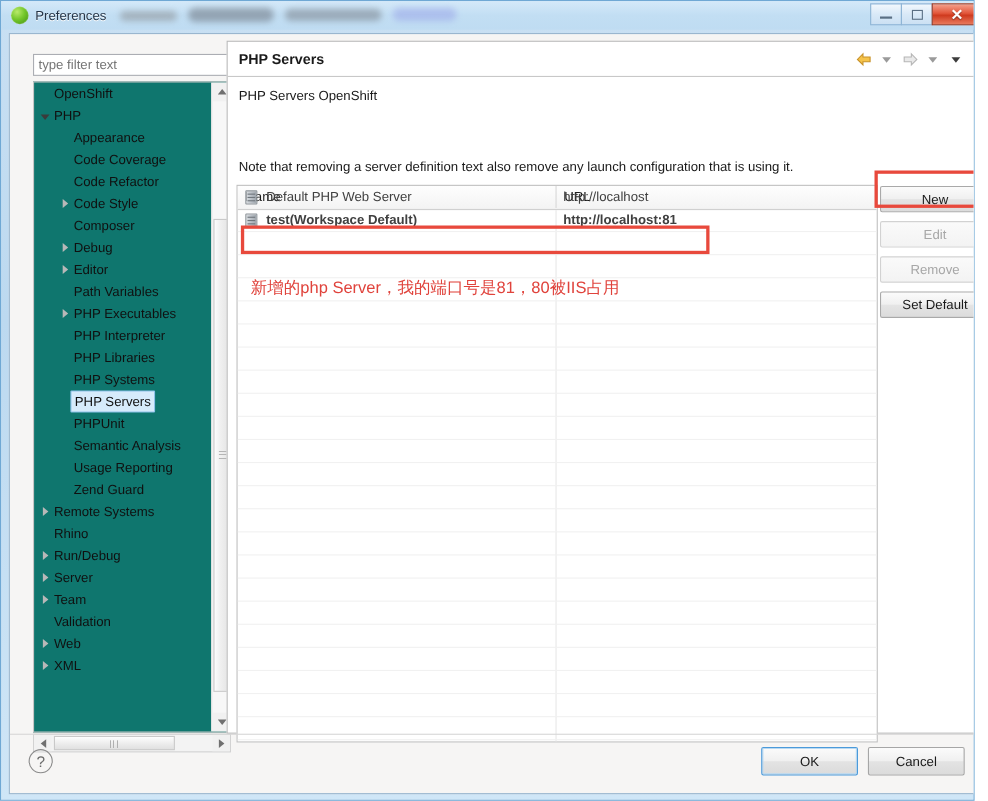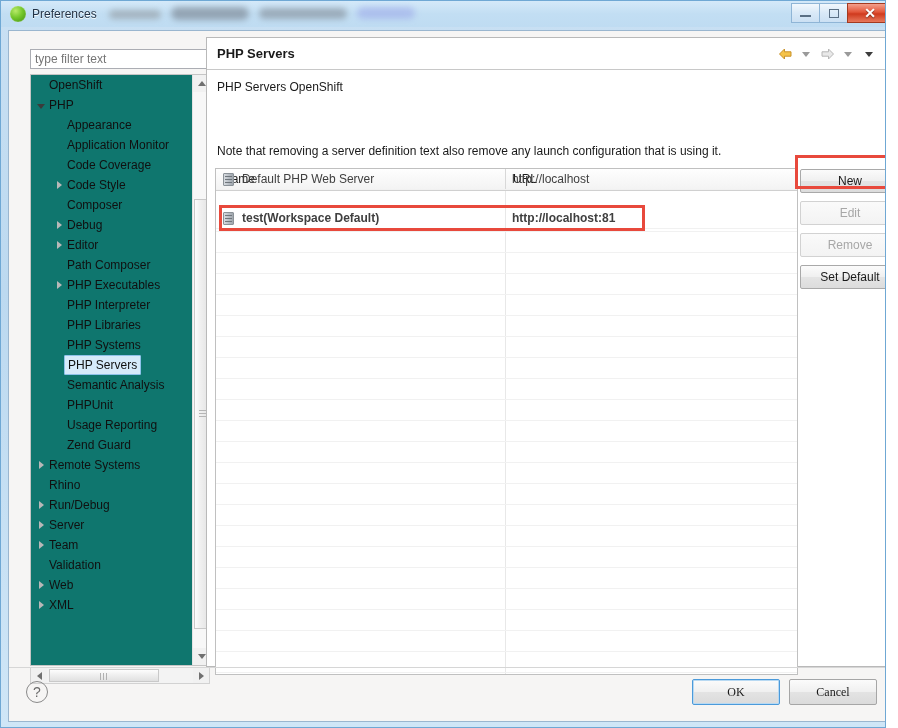--- a/index.html
+++ b/index.html
@@ -405,7 +405,6 @@
             <div class="node lvl0"><span class="lbl">OpenShift</span></div>
             <div class="node lvl0"><span class="arrow expanded"></span><span class="lbl">PHP</span></div>
             <div class="node lvl1"><span class="lbl">Appearance</span></div>
-            <div class="node lvl1"><span class="lbl">Application Monitor</span></div>
             <div class="node lvl1"><span class="lbl">Code Coverage</span></div>
             <div class="node lvl1"><span class="arrow collapsed"></span><span class="lbl">Code Style</span></div>
             <div class="node lvl1"><span class="lbl">Composer</span></div>

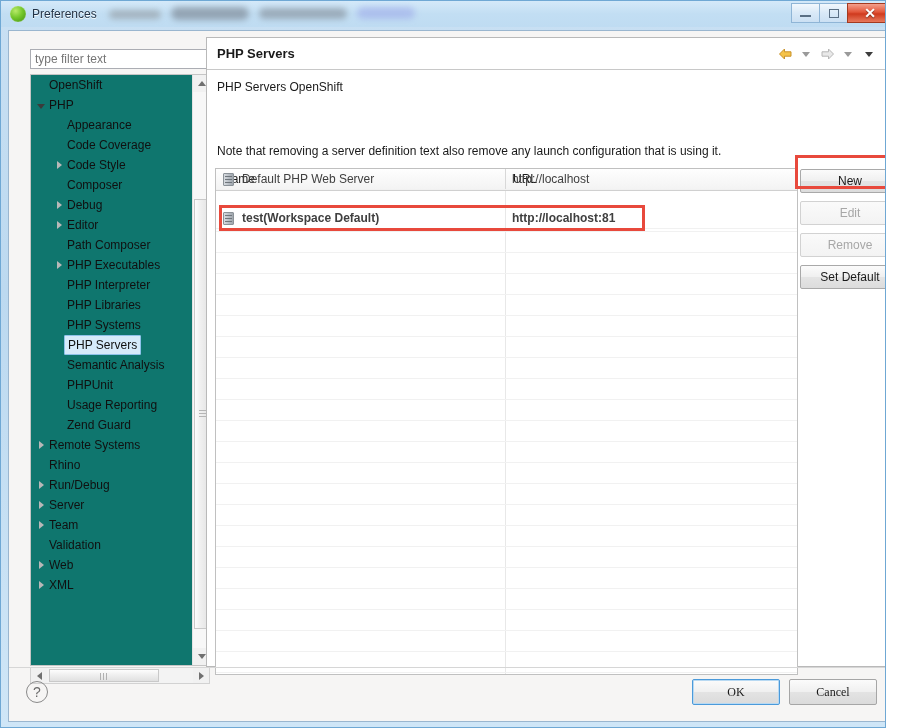--- a/index.html
+++ b/index.html
@@ -406,6 +406,7 @@
             <div class="node lvl0"><span class="arrow expanded"></span><span class="lbl">PHP</span></div>
             <div class="node lvl1"><span class="lbl">Appearance</span></div>
             <div class="node lvl1"><span class="lbl">Code Coverage</span></div>
+            <div class="node lvl1"><span class="lbl">Code Refactor</span></div>
             <div class="node lvl1"><span class="arrow collapsed"></span><span class="lbl">Code Style</span></div>
             <div class="node lvl1"><span class="lbl">Composer</span></div>
             <div class="node lvl1"><span class="arrow collapsed"></span><span class="lbl">Debug</span></div>

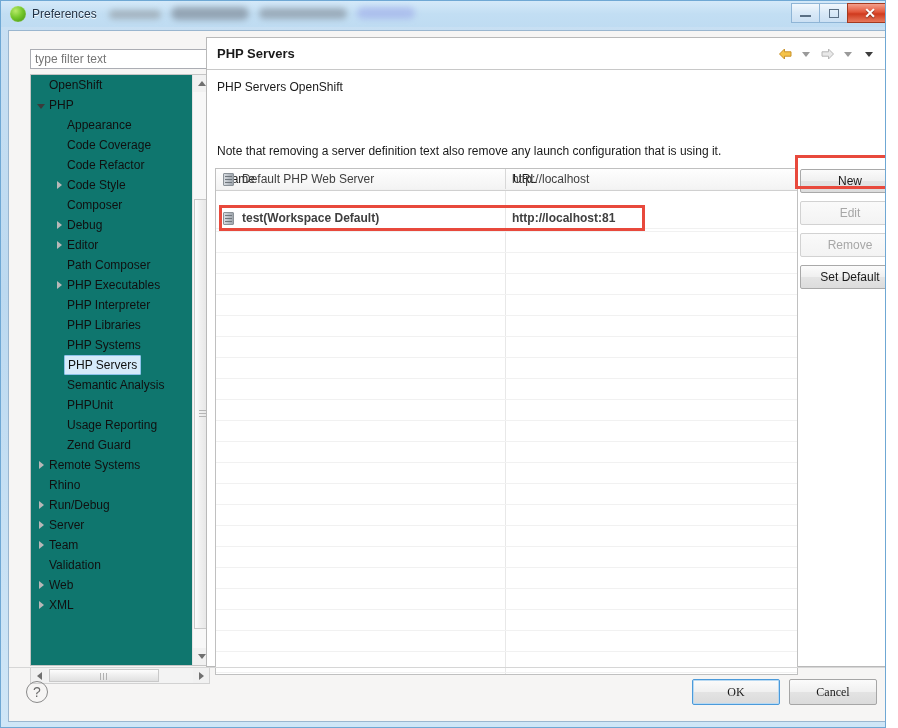--- a/index.html
+++ b/index.html
@@ -499,7 +499,7 @@
               <span class="cell c-name">Default PHP Web Server</span>
               <span class="cell c-url">http://localhost</span>
             </div>
-            <div class="trow bold" style="top: 39px;">
+            <div class="trow bold" style="top: 21px;">
               <span class="srv-icon"></span>
               <span class="cell c-name">test(Workspace Default)</span>
               <span class="cell c-url">http://localhost:81</span>

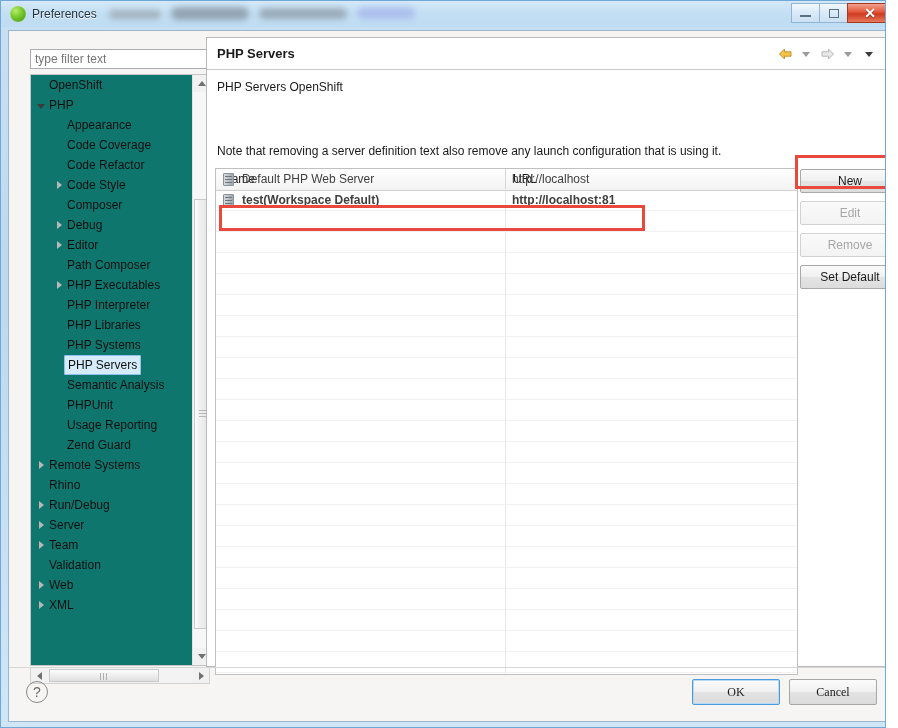--- a/index.html
+++ b/index.html
@@ -411,7 +411,7 @@
             <div class="node lvl1"><span class="lbl">Composer</span></div>
             <div class="node lvl1"><span class="arrow collapsed"></span><span class="lbl">Debug</span></div>
             <div class="node lvl1"><span class="arrow collapsed"></span><span class="lbl">Editor</span></div>
-            <div class="node lvl1"><span class="lbl">Path Composer</span></div>
+            <div class="node lvl1"><span class="lbl">Path Variables</span></div>
             <div class="node lvl1"><span class="arrow collapsed"></span><span class="lbl">PHP Executables</span></div>
             <div class="node lvl1"><span class="lbl">PHP Interpreter</span></div>
             <div class="node lvl1"><span class="lbl">PHP Libraries</span></div>

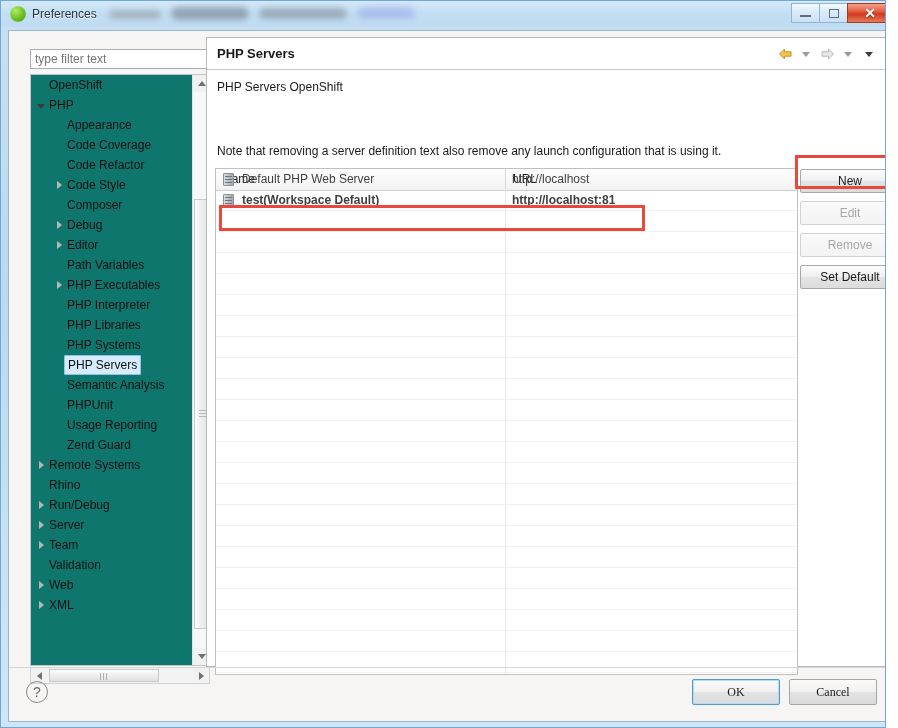--- a/index.html
+++ b/index.html
@@ -539,6 +539,7 @@
 
     <div class="redbox" id="redbox-row"></div>
     <div class="redbox" id="redbox-new"></div>
+    <div id="annotation">新增的php Server，我的端口号是81，80被IIS占用</div>
 
     <div id="footer">
       <div id="help-icon">?</div>

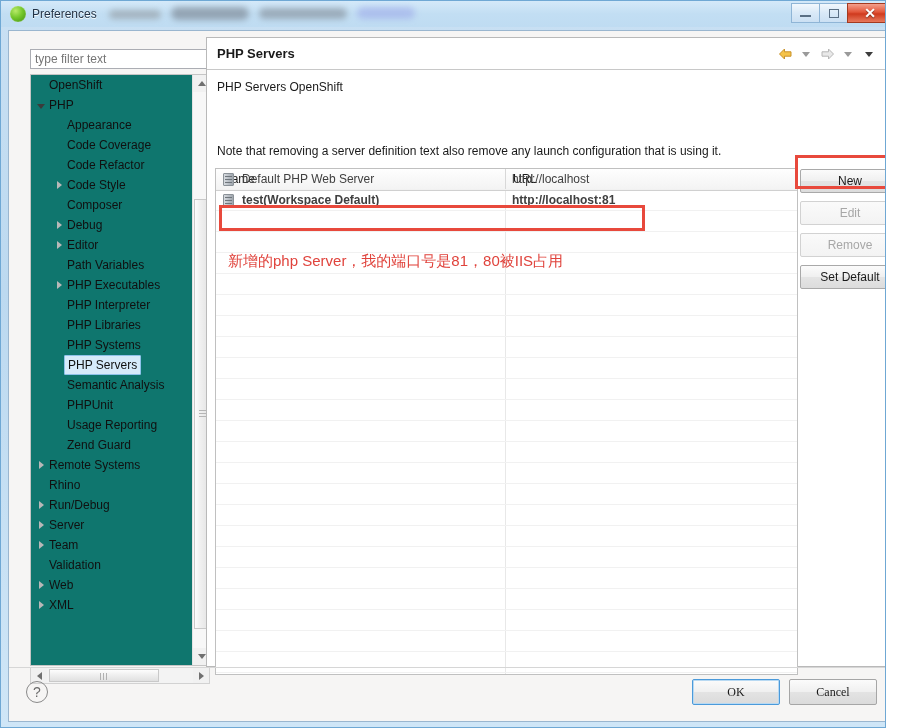--- a/index.html
+++ b/index.html
@@ -417,8 +417,8 @@
             <div class="node lvl1"><span class="lbl">PHP Libraries</span></div>
             <div class="node lvl1"><span class="lbl">PHP Systems</span></div>
             <div class="node lvl1 sel"><span class="lbl">PHP Servers</span></div>
+            <div class="node lvl1"><span class="lbl">PHPUnit</span></div>
             <div class="node lvl1"><span class="lbl">Semantic Analysis</span></div>
-            <div class="node lvl1"><span class="lbl">PHPUnit</span></div>
             <div class="node lvl1"><span class="lbl">Usage Reporting</span></div>
             <div class="node lvl1"><span class="lbl">Zend Guard</span></div>
             <div class="node lvl0"><span class="arrow collapsed"></span><span class="lbl">Remote Systems</span></div>

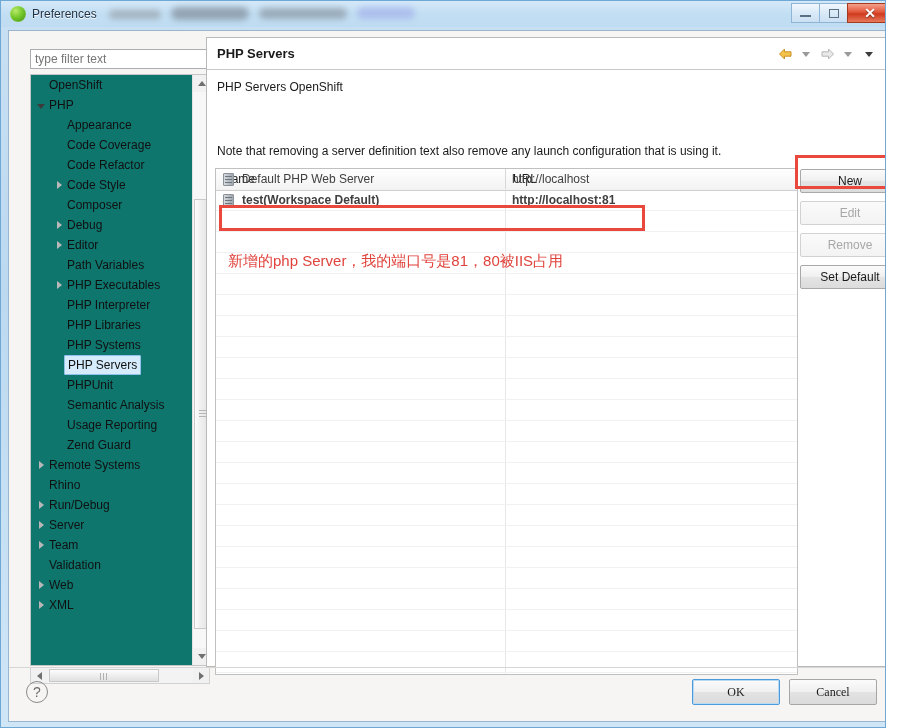--- a/index.html
+++ b/index.html
@@ -355,7 +355,7 @@
   .fbtn {
     position: absolute; top: 11px;
     width: 88px; height: 26px;
-    font-family: Liberation Serif, serif;
+    font-family: Liberation Sans, sans-serif;
     font-size: 12px; color: #1a1a1a;
     background: linear-gradient(to bottom, #fbfbfb 0%, #f0f0f0 48%, #e3e3e3 52%, #dbdbdb 100%);
     border: 1px solid #a6a6a6;

